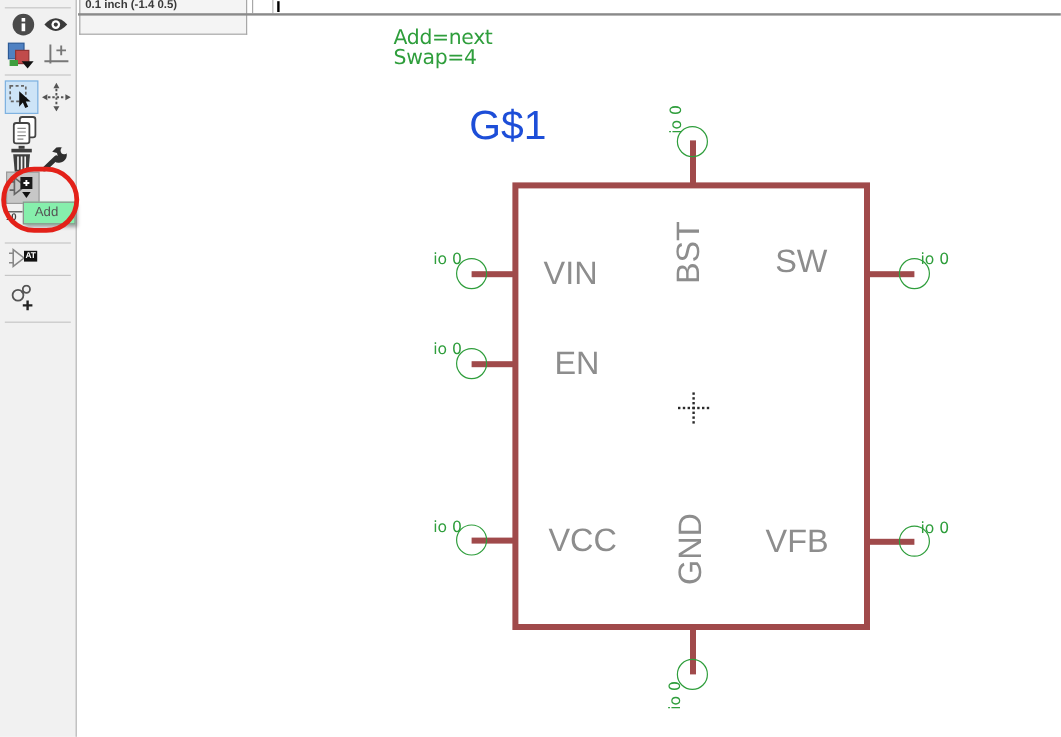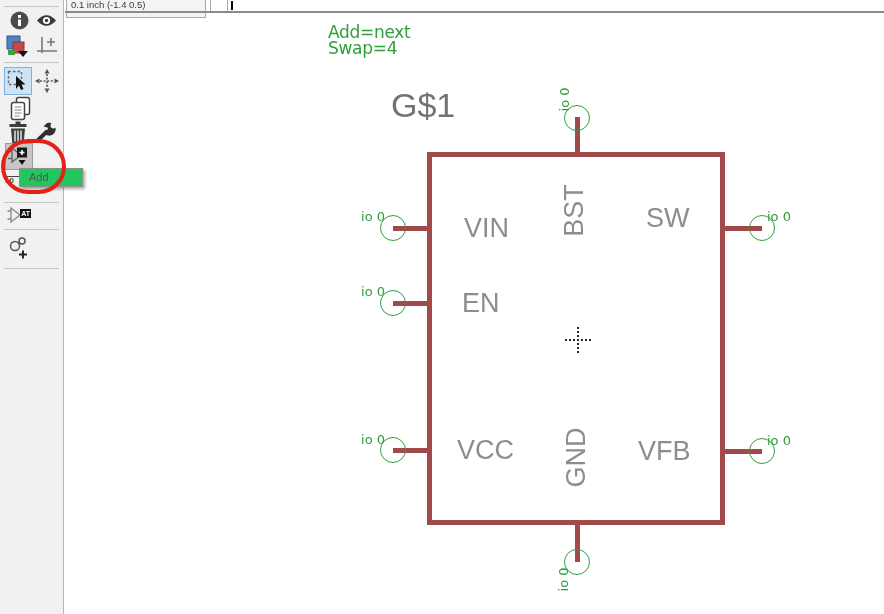--- a/index.html
+++ b/index.html
@@ -36,9 +36,9 @@
   
   .topbar { position:absolute; left:65px; top:0; width:819px; height:13px; background:#ffffff; z-index:15; }
   .topbar-underline { position:absolute; left:0; top:11px; width:819px; height:2px; background:#8a8a8a; }
-  .coord-box { position:absolute; left:1px; top:0; width:140px; height:18px;
+  .coord-box { position:absolute; left:1px; top:0; width:140px; height:29px;
                border:1px solid #a8a8a8; border-top:none; background:#f4f4f4;
-               font-size:9.5px; line-height:10px; color:#3a3a3a; padding-left:4px; white-space:nowrap; }
+               font-size:9.5px; line-height:10px; color:#3a3a3a; padding-left:4px; white-space:nowrap;font-weight:bold; }
   .tb-vline { position:absolute; top:0; width:1px; height:11px; background:#a8a8a8; }
   .cmd-input { position:absolute; left:163px; top:0; width:655px; height:11px; background:#ffffff; }
   .caret { position:absolute; left:166px; top:1px; width:1.5px; height:9px; background:#000; }

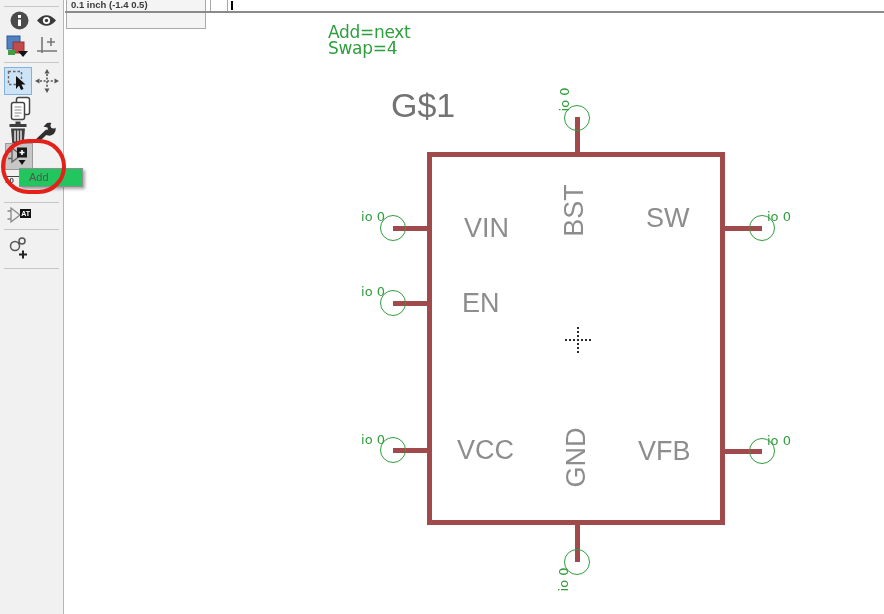--- a/index.html
+++ b/index.html
@@ -48,7 +48,7 @@
   .abs { position:absolute; }
   .green-text { color:#2f9e3c; font-family:"DejaVu Sans", sans-serif; }
   .status { left:263px; top:11px; font-size:17px; line-height:16px; letter-spacing:-0.3px; }
-  .gate-name { left:326px; top:73px; font-size:34px; color:#737373; }
+  .gate-name { left:326px; top:73px; font-size:34px; color:#1d4ed8; }
   .value-text { left:326px; top:554px; font-size:33px; color:#8d8d8d; letter-spacing:1px; }
 
   .sym-body { left:362px; top:139px; width:298px; height:373px; border:5px solid #a04a4b; }

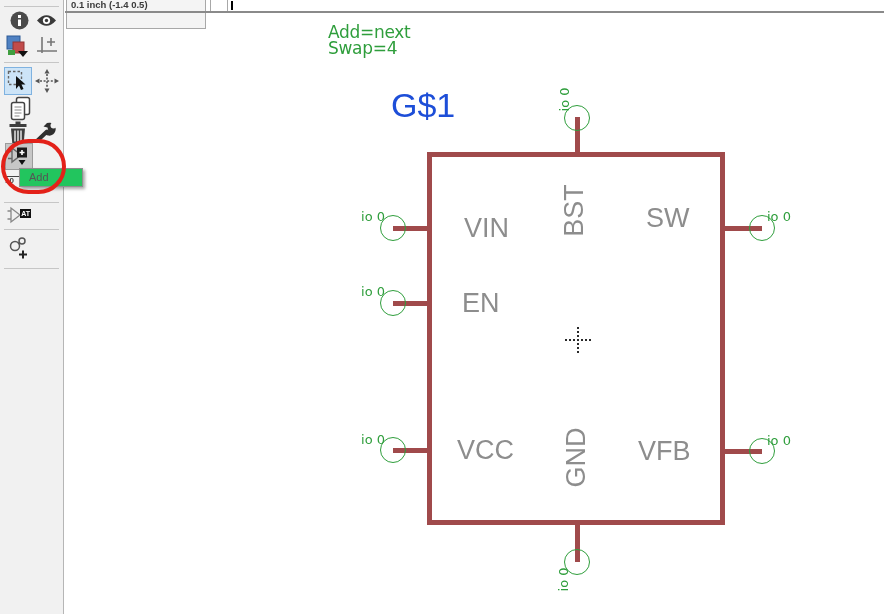--- a/index.html
+++ b/index.html
@@ -25,8 +25,8 @@
                 font-size:7px; font-weight:bold; line-height:9px; padding:0 1px; letter-spacing:0; }
 
   
-  .tooltip { position:absolute; left:19px; top:168px; width:64px; height:19px;
-             background:#22c55e; border:1px solid #8f8f8f; box-shadow:2px 2px 3px rgba(0,0,0,.35);
+  .tooltip { position:absolute; left:19px; top:168px; width:44px; height:19px;
+             background:#86efac; border:1px solid #8f8f8f; box-shadow:2px 2px 3px rgba(0,0,0,.35);
              font-size:11px; color:#555; line-height:17px; padding-left:9px; z-index:40; }
 
   

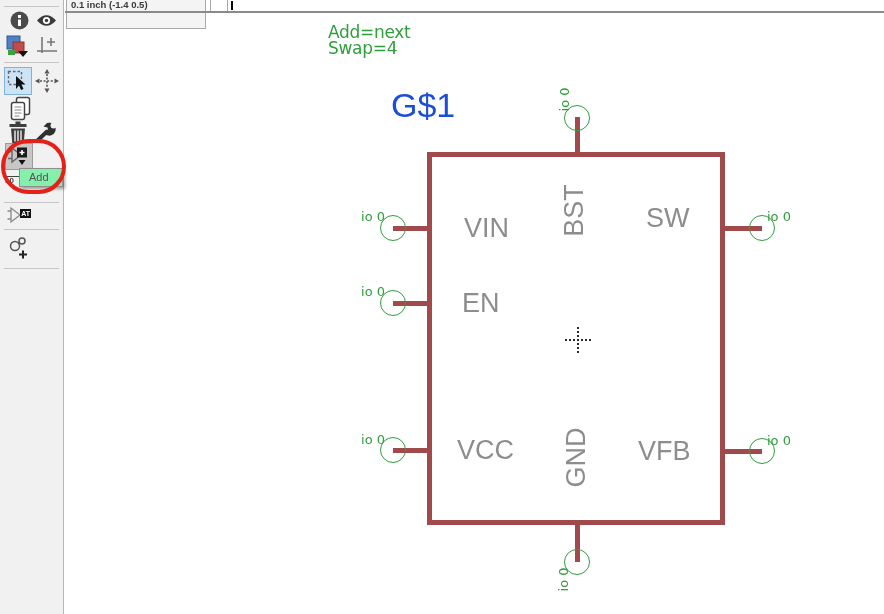--- a/index.html
+++ b/index.html
@@ -213,7 +213,7 @@
   <div class="abs pin-line-h" style="left:328px;top:212.5px;width:35px"></div>
   <div class="abs pin-circle" style="left:315px;top:202px"></div>
   <div class="abs pin-label" style="left:290px;top:197px;width:30px;text-align:right">io 0</div>
-  <div class="abs pin-name" style="left:399px;top:202px">VIN</div>
+  <div class="abs pin-name" style="left:388px;top:202px">VIN</div>
 
   <div class="abs pin-line-h" style="left:328px;top:287.5px;width:35px"></div>
   <div class="abs pin-circle" style="left:315px;top:277px"></div>

